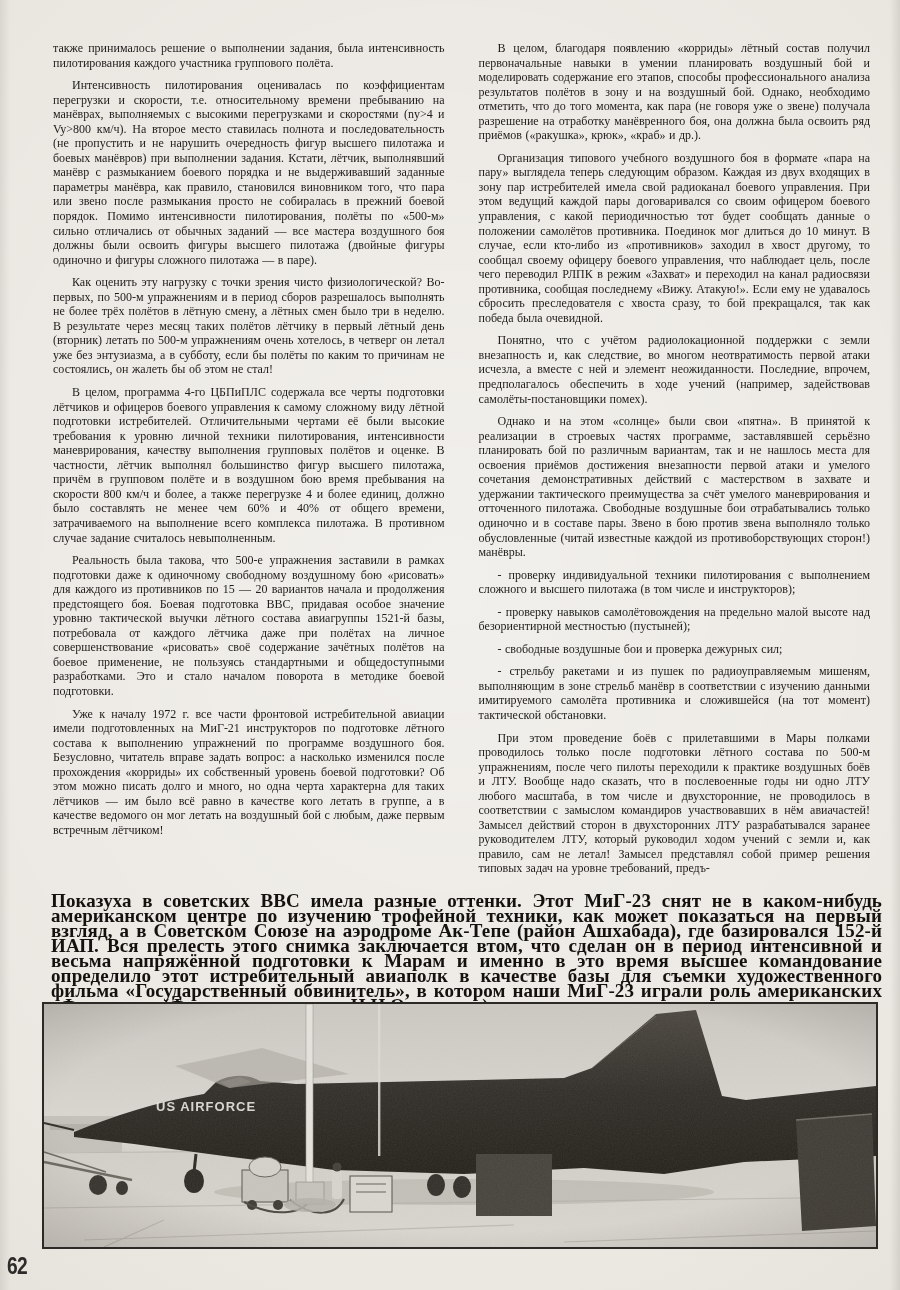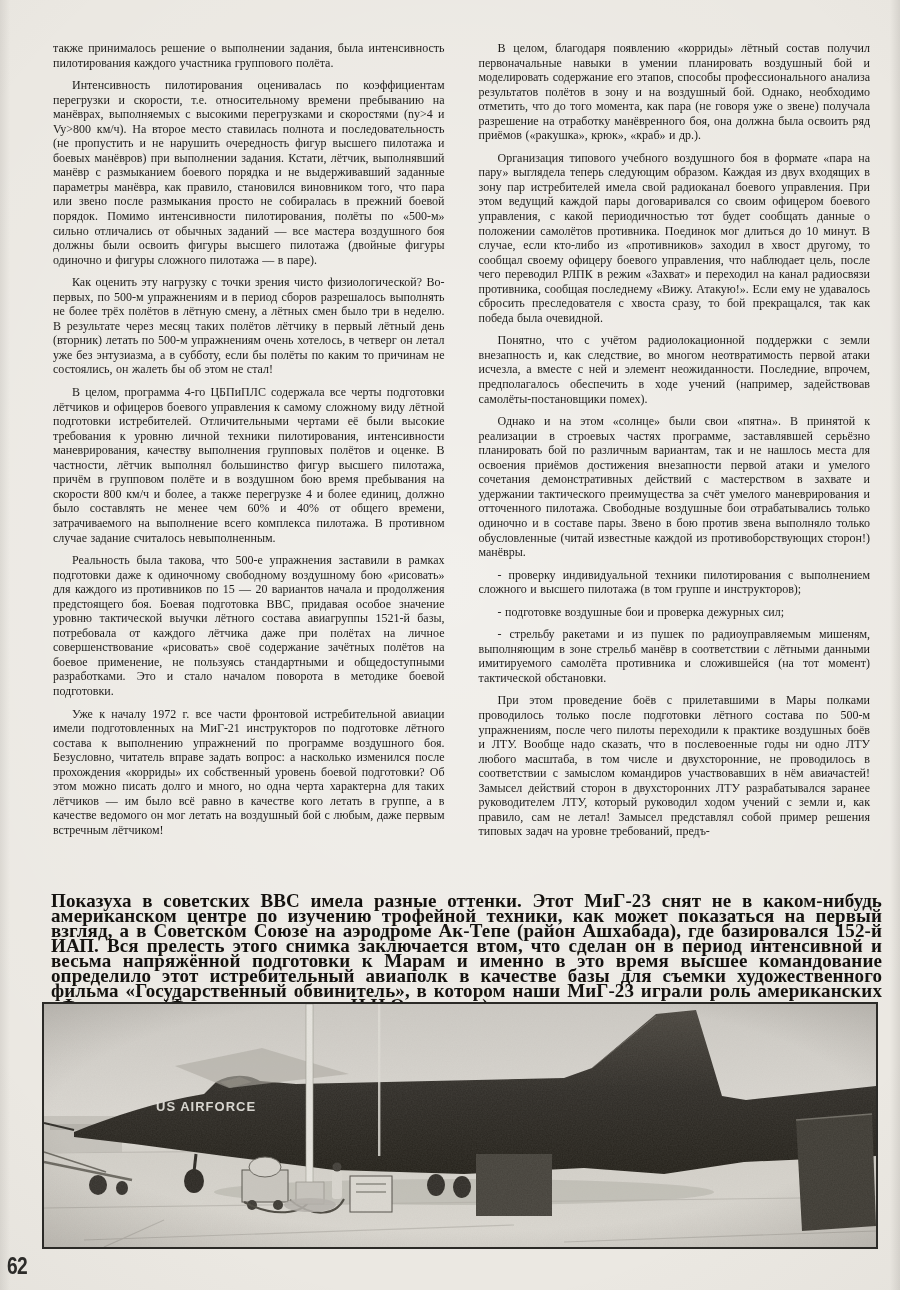--- a/index.html
+++ b/index.html
@@ -53,7 +53,7 @@
         <p class="para">Организация типового учебного воздушного боя в формате «пара на пару» выглядела теперь следующим образом. Каждая из двух входящих в зону пар истребителей имела свой радиоканал боевого управления. При этом ведущий каждой пары договаривался со своим офицером боевого управления, с какой периодичностью тот будет сообщать данные о положении самолётов противника. Поединок мог длиться до 10 минут. В случае, если кто-либо из «противников» заходил в хвост другому, то сообщал своему офицеру боевого управления, что наблюдает цель, после чего переводил РЛПК в режим «Захват» и переходил на канал радиосвязи противника, сообщая последнему «Вижу. Атакую!». Если ему не удавалось сбросить преследователя с хвоста сразу, то бой прекращался, так как победа была очевидной.</p>
         <p class="para">Понятно, что с учётом радиолокационной поддержки с земли внезапность и, как следствие, во многом неотвратимость первой атаки исчезла, а вместе с ней и элемент неожиданности. Последние, впрочем, предполагалось обеспечить в ходе учений (например, задействовав самолёты-постановщики помех).</p>
         <p class="para">Однако и на этом «солнце» были свои «пятна». В принятой к реализации в строевых частях программе, заставлявшей серьёзно планировать бой по различным вариантам, так и не нашлось места для освоения приёмов достижения внезапности первой атаки и умелого сочетания демонстративных действий с мастерством в захвате и удержании тактического преимущества за счёт умелого маневрирования и отточенного пилотажа. Свободные воздушные бои отрабатывались только одиночно и в составе пары. Звено в бою против звена выполняло только обусловленные (читай известные каждой из противоборствующих сторон!) манёвры.</p>
-        <p class="para">- проверку индивидуальной техники пилотирования с выполнением сложного и высшего пилотажа (в том группе и инструкторов);</p>
+        <p class="para">- проверку индивидуальной техники пилотирования с выполнением сложного и высшего пилотажа (в том числе и инструкторов);</p>
         <p class="para">- подготовке воздушные бои и проверка дежурных сил;</p>
         <p class="para">- стрельбу ракетами и из пушек по радиоуправляемым мишеням, выполняющим в зоне стрельб манёвр в соответствии с лётными данными имитируемого самолёта противника и сложившейся (на тот момент) тактической обстановки.</p>
         <p class="para">При этом проведение боёв с прилетавшими в Мары полками проводилось только после подготовки лётного состава по 500-м упражнениям, после чего пилоты переходили к практике воздушных боёв и ЛТУ. Вообще надо сказать, что в послевоенные годы ни одно ЛТУ любого масштаба, в том числе и двухсторонние, не проводилось в соответствии с замыслом командиров участвовавших в нём авиачастей! Замысел действий сторон в двухсторонних ЛТУ разрабатывался заранее руководителем ЛТУ, который руководил ходом учений с земли и, как правило, сам не летал! Замысел представлял собой пример решения типовых задач на уровне требований, предъ-</p>

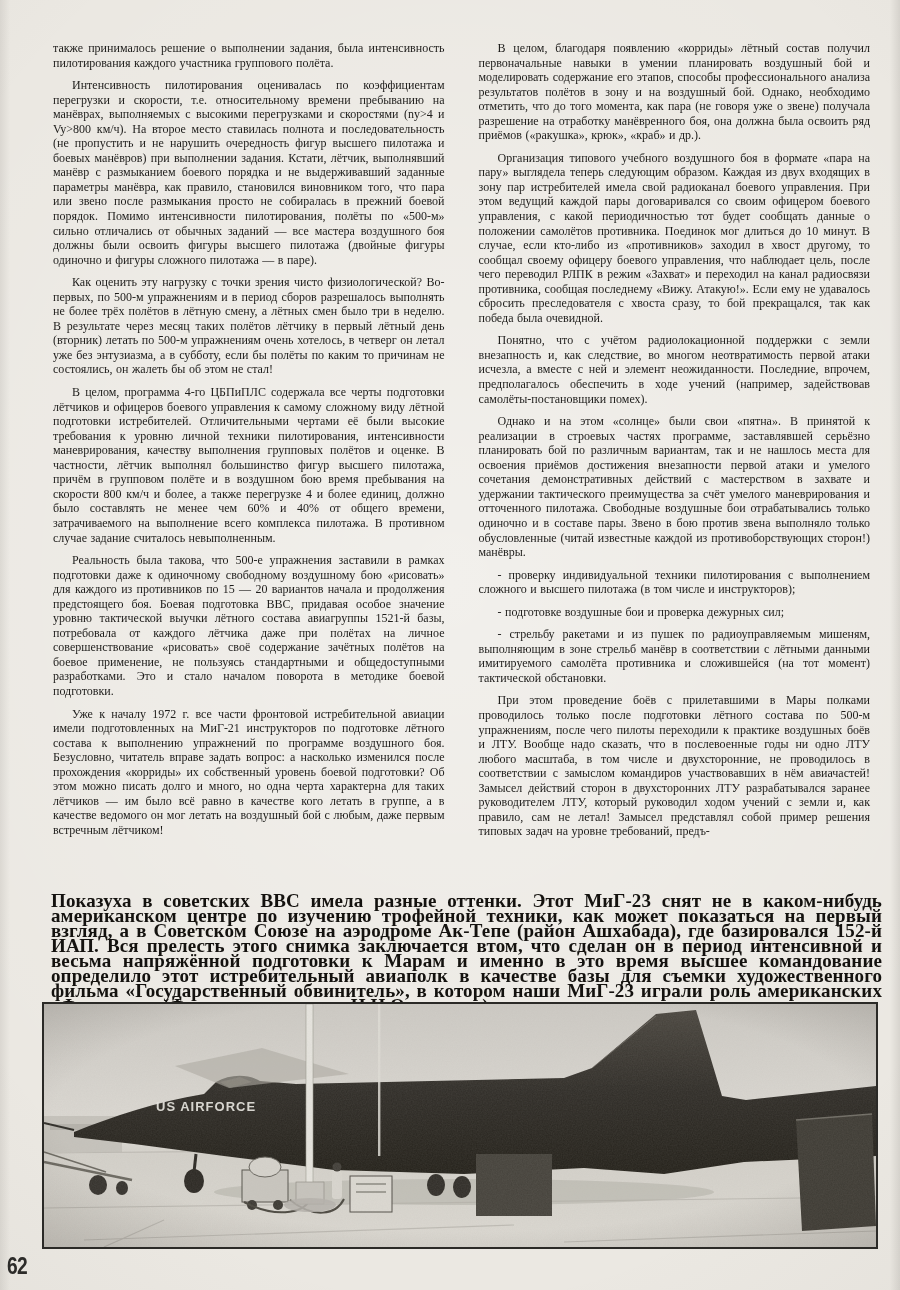--- a/index.html
+++ b/index.html
@@ -54,6 +54,7 @@
         <p class="para">Понятно, что с учётом радиолокационной поддержки с земли внезапность и, как следствие, во многом неотвратимость первой атаки исчезла, а вместе с ней и элемент неожиданности. Последние, впрочем, предполагалось обеспечить в ходе учений (например, задействовав самолёты-постановщики помех).</p>
         <p class="para">Однако и на этом «солнце» были свои «пятна». В принятой к реализации в строевых частях программе, заставлявшей серьёзно планировать бой по различным вариантам, так и не нашлось места для освоения приёмов достижения внезапности первой атаки и умелого сочетания демонстративных действий с мастерством в захвате и удержании тактического преимущества за счёт умелого маневрирования и отточенного пилотажа. Свободные воздушные бои отрабатывались только одиночно и в составе пары. Звено в бою против звена выполняло только обусловленные (читай известные каждой из противоборствующих сторон!) манёвры.</p>
         <p class="para">- проверку индивидуальной техники пилотирования с выполнением сложного и высшего пилотажа (в том числе и инструкторов);</p>
+        <p class="para">- проверку навыков самолётовождения на предельно малой высоте над безориентирной местностью (пустыней);</p>
         <p class="para">- подготовке воздушные бои и проверка дежурных сил;</p>
         <p class="para">- стрельбу ракетами и из пушек по радиоуправляемым мишеням, выполняющим в зоне стрельб манёвр в соответствии с лётными данными имитируемого самолёта противника и сложившейся (на тот момент) тактической обстановки.</p>
         <p class="para">При этом проведение боёв с прилетавшими в Мары полками проводилось только после подготовки лётного состава по 500-м упражнениям, после чего пилоты переходили к практике воздушных боёв и ЛТУ. Вообще надо сказать, что в послевоенные годы ни одно ЛТУ любого масштаба, в том числе и двухсторонние, не проводилось в соответствии с замыслом командиров участвовавших в нём авиачастей! Замысел действий сторон в двухсторонних ЛТУ разрабатывался заранее руководителем ЛТУ, который руководил ходом учений с земли и, как правило, сам не летал! Замысел представлял собой пример решения типовых задач на уровне требований, предъ-</p>

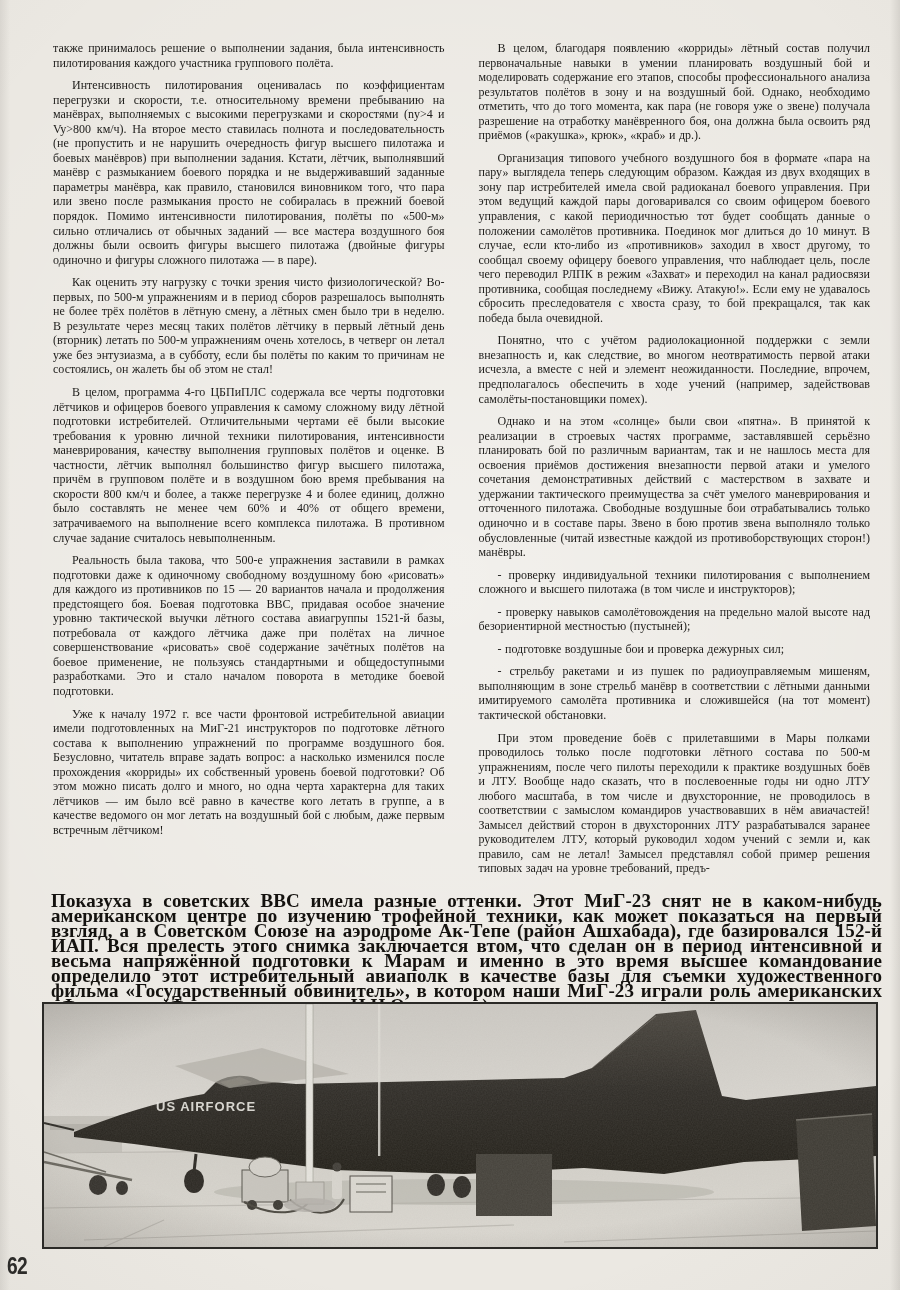--- a/index.html
+++ b/index.html
@@ -55,7 +55,7 @@
         <p class="para">Однако и на этом «солнце» были свои «пятна». В принятой к реализации в строевых частях программе, заставлявшей серьёзно планировать бой по различным вариантам, так и не нашлось места для освоения приёмов достижения внезапности первой атаки и умелого сочетания демонстративных действий с мастерством в захвате и удержании тактического преимущества за счёт умелого маневрирования и отточенного пилотажа. Свободные воздушные бои отрабатывались только одиночно и в составе пары. Звено в бою против звена выполняло только обусловленные (читай известные каждой из противоборствующих сторон!) манёвры.</p>
         <p class="para">- проверку индивидуальной техники пилотирования с выполнением сложного и высшего пилотажа (в том числе и инструкторов);</p>
         <p class="para">- проверку навыков самолётовождения на предельно малой высоте над безориентирной местностью (пустыней);</p>
-        <p class="para">- подготовке воздушные бои и проверка дежурных сил;</p>
+        <p class="para">- свободные воздушные бои и проверка дежурных сил;</p>
         <p class="para">- стрельбу ракетами и из пушек по радиоуправляемым мишеням, выполняющим в зоне стрельб манёвр в соответствии с лётными данными имитируемого самолёта противника и сложившейся (на тот момент) тактической обстановки.</p>
         <p class="para">При этом проведение боёв с прилетавшими в Мары полками проводилось только после подготовки лётного состава по 500-м упражнениям, после чего пилоты переходили к практике воздушных боёв и ЛТУ. Вообще надо сказать, что в послевоенные годы ни одно ЛТУ любого масштаба, в том числе и двухсторонние, не проводилось в соответствии с замыслом командиров участвовавших в нём авиачастей! Замысел действий сторон в двухсторонних ЛТУ разрабатывался заранее руководителем ЛТУ, который руководил ходом учений с земли и, как правило, сам не летал! Замысел представлял собой пример решения типовых задач на уровне требований, предъ-</p>
       </div>

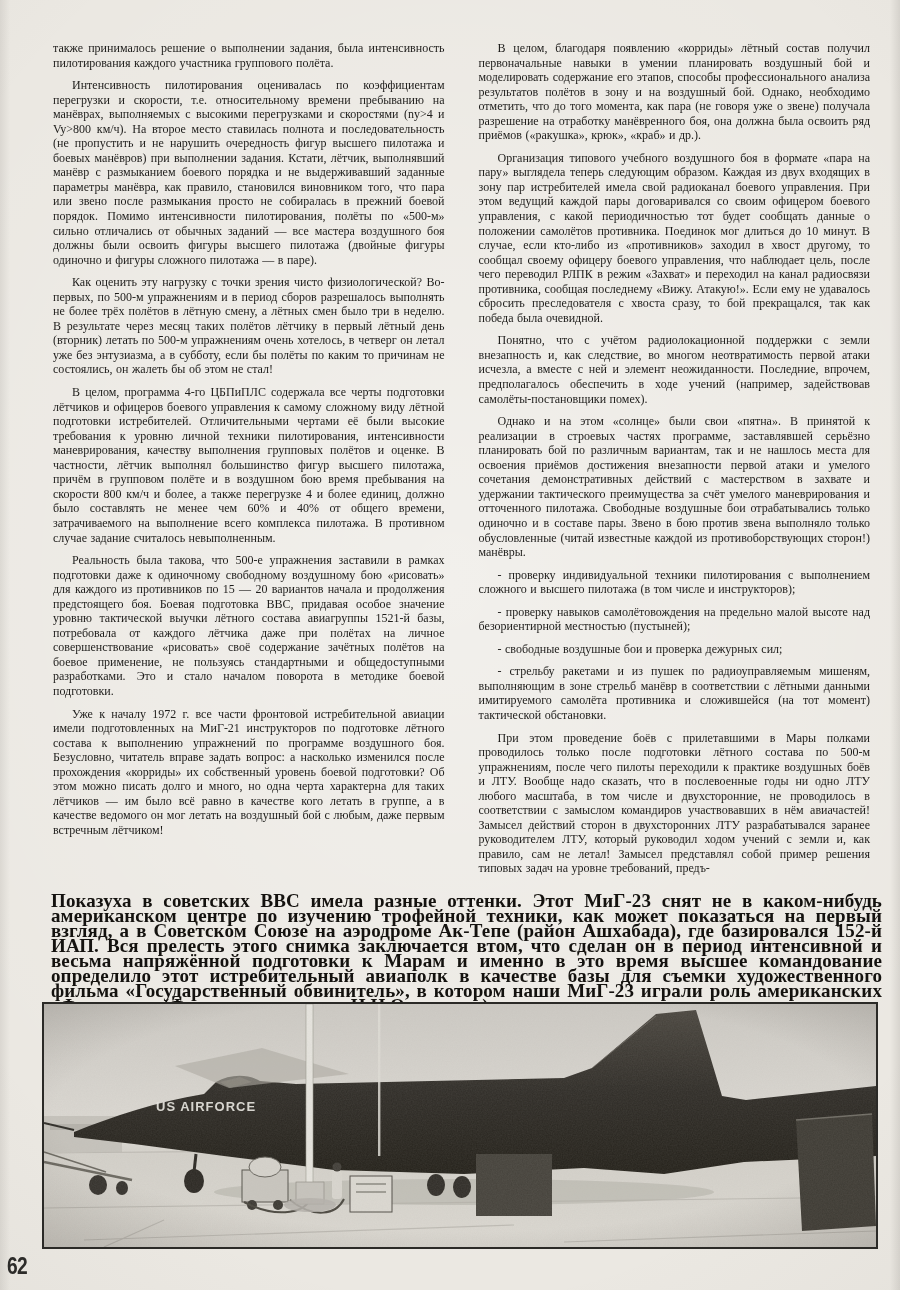--- a/index.html
+++ b/index.html
@@ -56,7 +56,7 @@
         <p class="para">- проверку индивидуальной техники пилотирования с выполнением сложного и высшего пилотажа (в том числе и инструкторов);</p>
         <p class="para">- проверку навыков самолётовождения на предельно малой высоте над безориентирной местностью (пустыней);</p>
         <p class="para">- свободные воздушные бои и проверка дежурных сил;</p>
-        <p class="para">- стрельбу ракетами и из пушек по радиоуправляемым мишеням, выполняющим в зоне стрельб манёвр в соответствии с лётными данными имитируемого самолёта противника и сложившейся (на тот момент) тактической обстановки.</p>
+        <p class="para">- стрельбу ракетами и из пушек по радиоуправляемым мишеням, выполняющим в зоне стрельб манёвр в соответствии с изучению данными имитируемого самолёта противника и сложившейся (на тот момент) тактической обстановки.</p>
         <p class="para">При этом проведение боёв с прилетавшими в Мары полками проводилось только после подготовки лётного состава по 500-м упражнениям, после чего пилоты переходили к практике воздушных боёв и ЛТУ. Вообще надо сказать, что в послевоенные годы ни одно ЛТУ любого масштаба, в том числе и двухсторонние, не проводилось в соответствии с замыслом командиров участвовавших в нём авиачастей! Замысел действий сторон в двухсторонних ЛТУ разрабатывался заранее руководителем ЛТУ, который руководил ходом учений с земли и, как правило, сам не летал! Замысел представлял собой пример решения типовых задач на уровне требований, предъ-</p>
       </div>
   </div>

